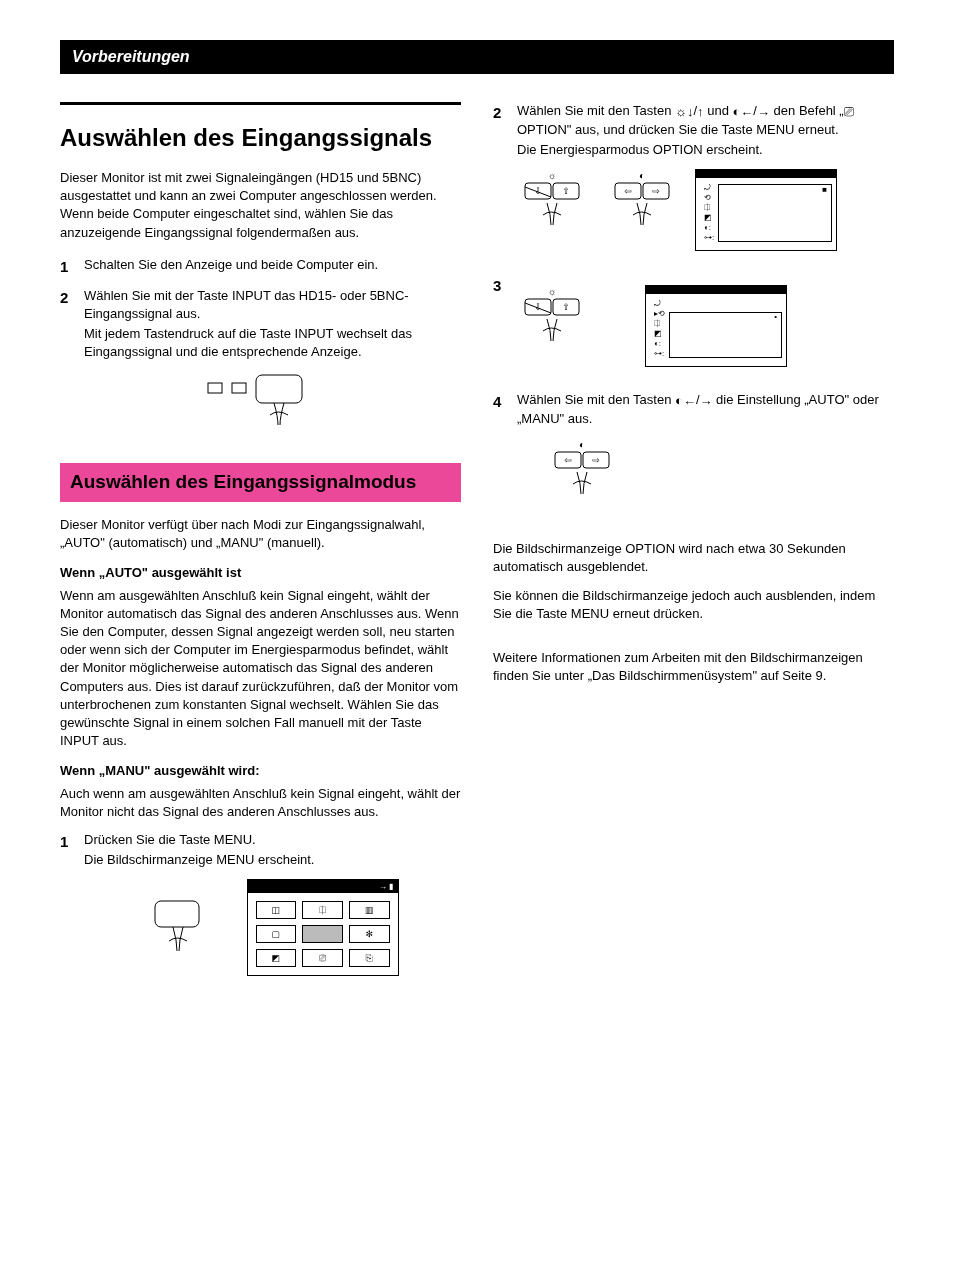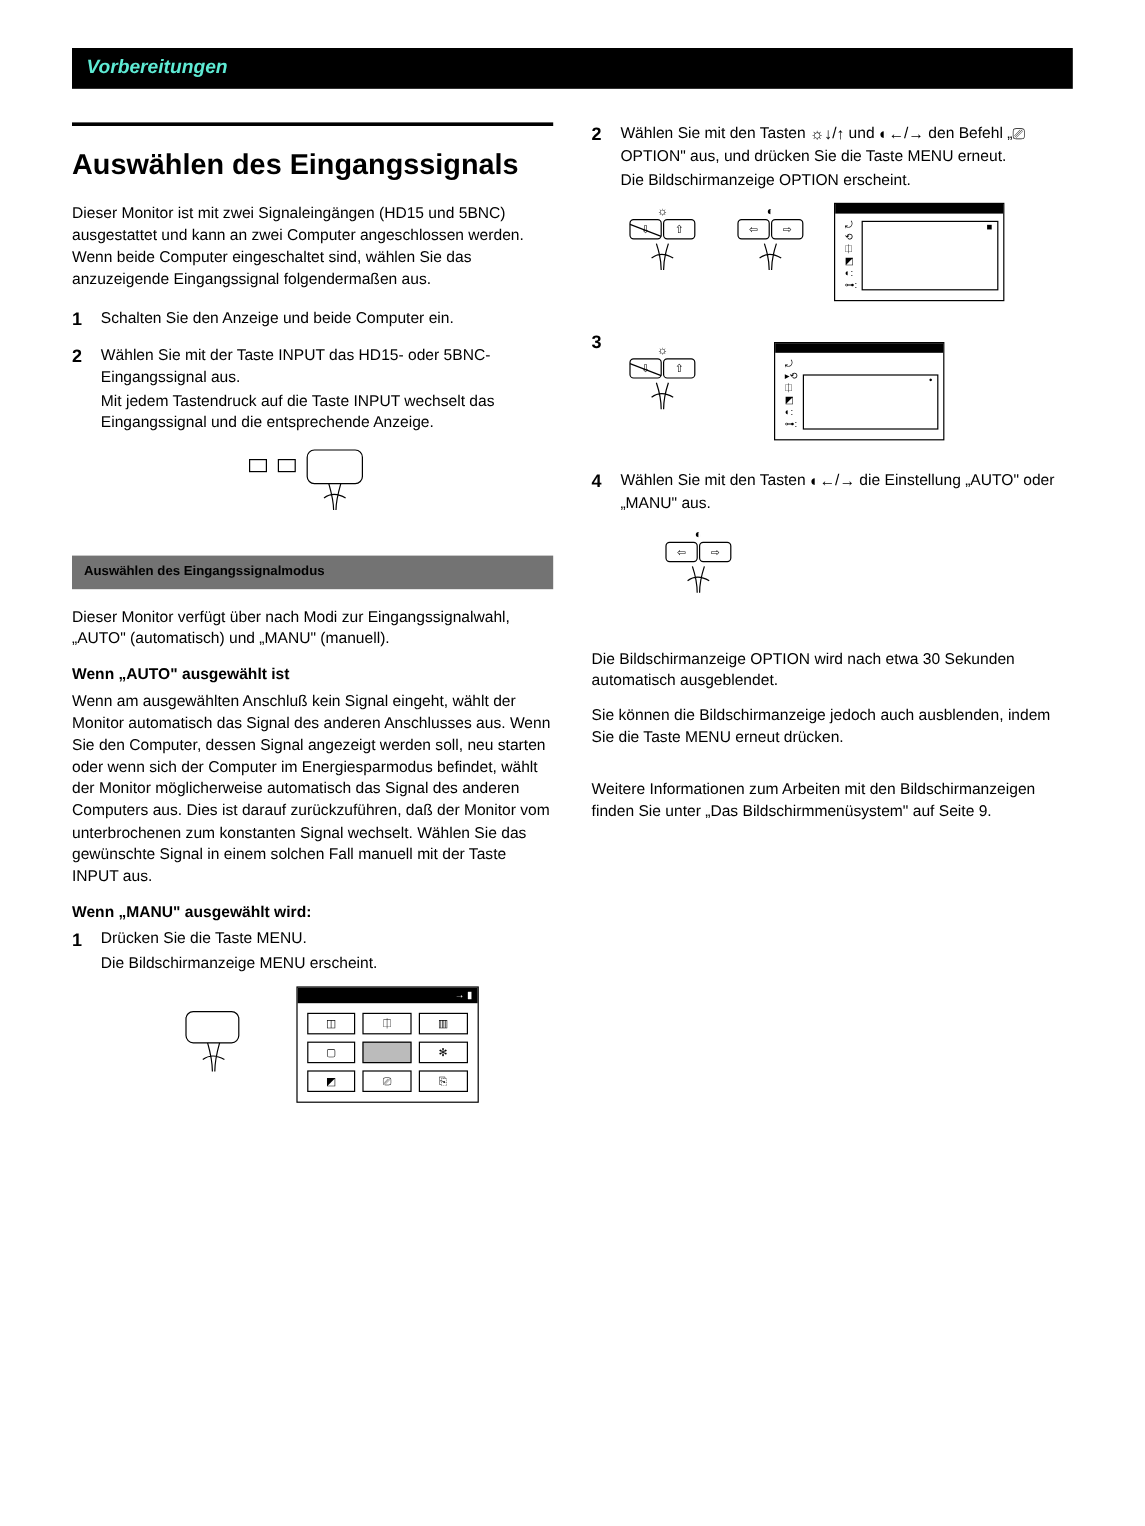--- a/index.html
+++ b/index.html
@@ -13,7 +13,7 @@
   }
   .header-bar {
     background: #000;
-    color: #5eead4;
+    color: #ffffff;
     font-style: italic;
     font-weight: bold;
     font-size: 16px;

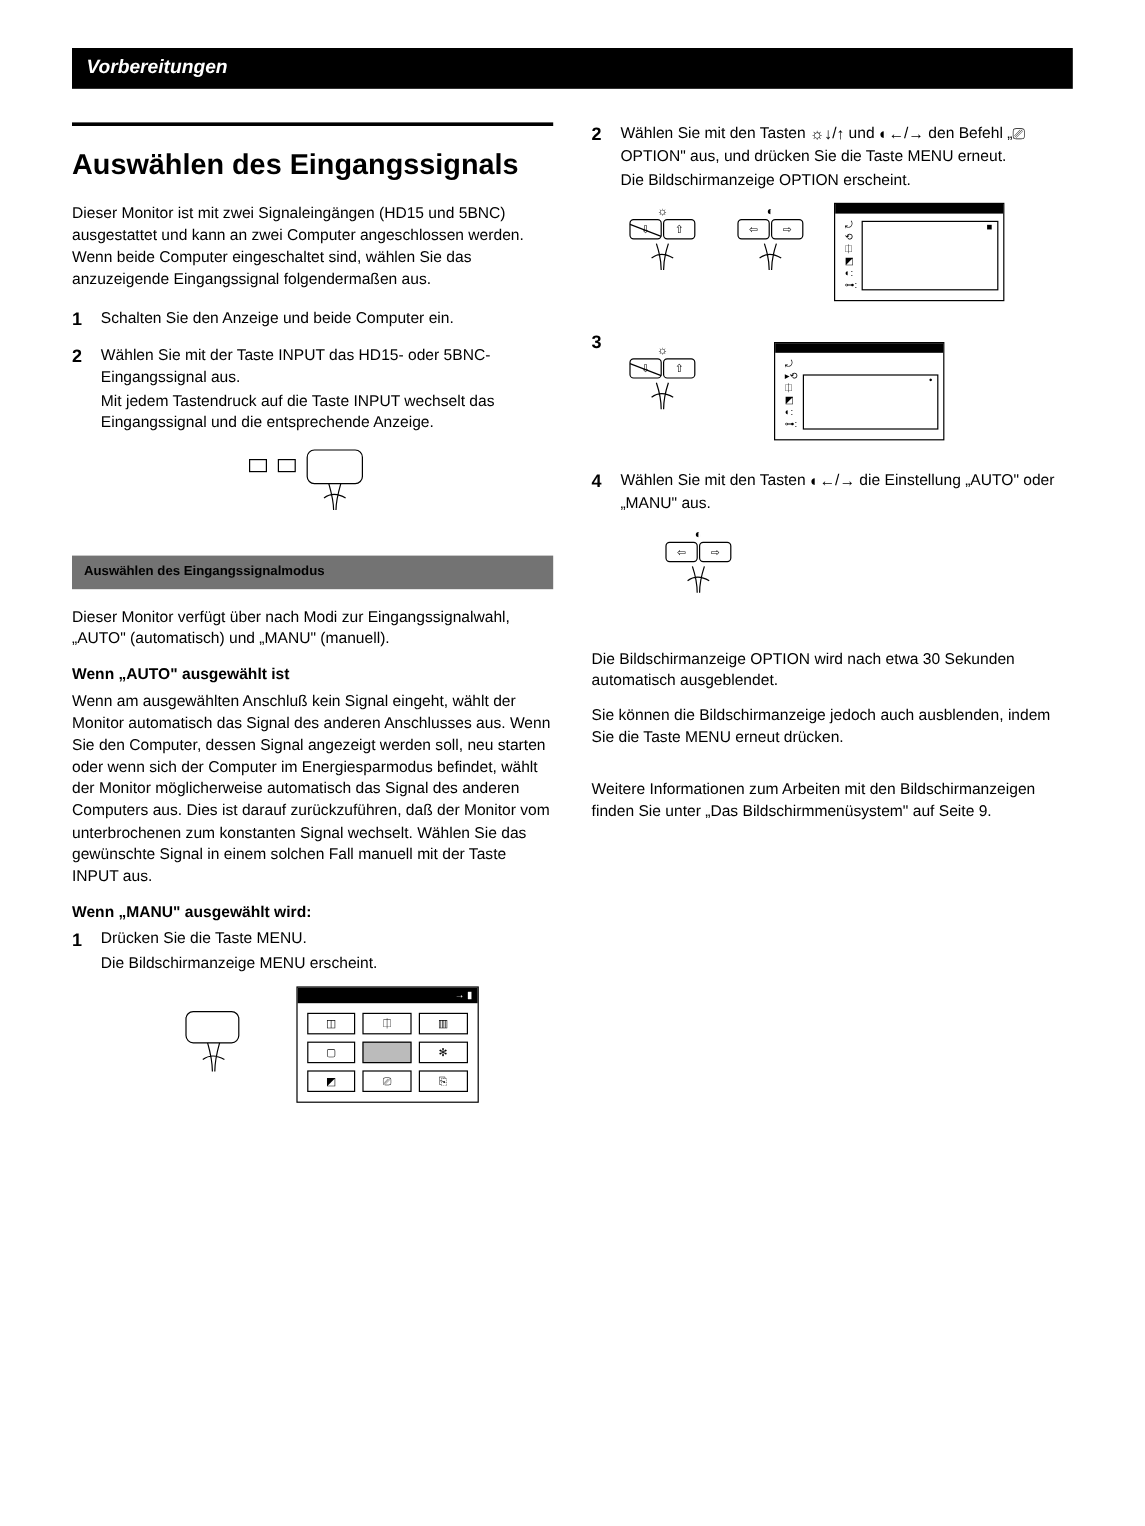--- a/index.html
+++ b/index.html
@@ -242,7 +242,7 @@
         <div class="step-title">
           <span>Wählen Sie mit den Tasten </span><span class="icon-inline">☼</span><span class="icon-inline">↓</span>/<span class="icon-inline">↑</span><span> und </span><span class="icon-inline">◐</span><span class="icon-inline">←</span>/<span class="icon-inline">→</span><span> den Befehl „</span><span class="icon-inline">⎚</span><span> OPTION" aus, und drücken Sie die Taste MENU erneut.</span>
         </div>
-        <div class="step-desc">Die Bildschirmanzeige OPTION erscheint.</div>
+        <div class="step-desc">Die Energiesparmodus OPTION erscheint.</div>
 
         <div class="fig">
           <div style="display:flex;gap:20px;">

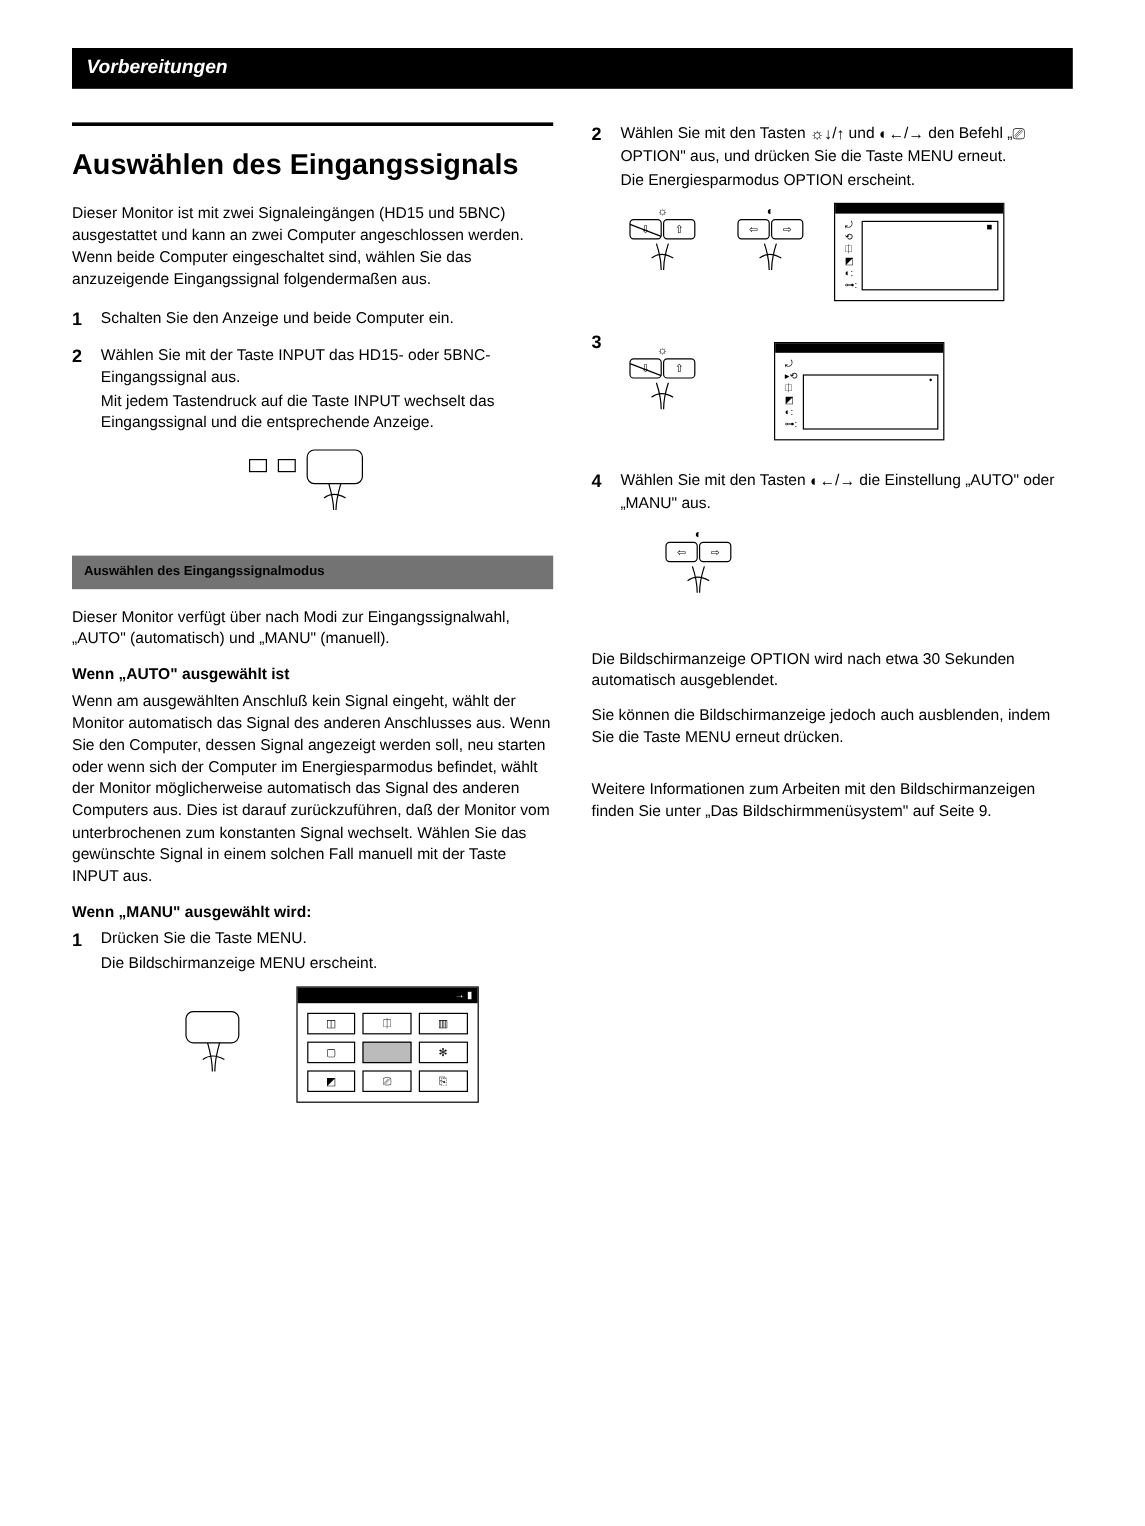--- a/index.html
+++ b/index.html
@@ -36,9 +36,9 @@
     padding-top: 16px;
   }
   h2 {
-    font-size: 11px;
-    font-weight: bold;
-    background: #737373;
+    font-size: 19px;
+    font-weight: bold;
+    background: #ec4899;
     padding: 6px 10px;
     margin: 18px 0 14px 0;
   }

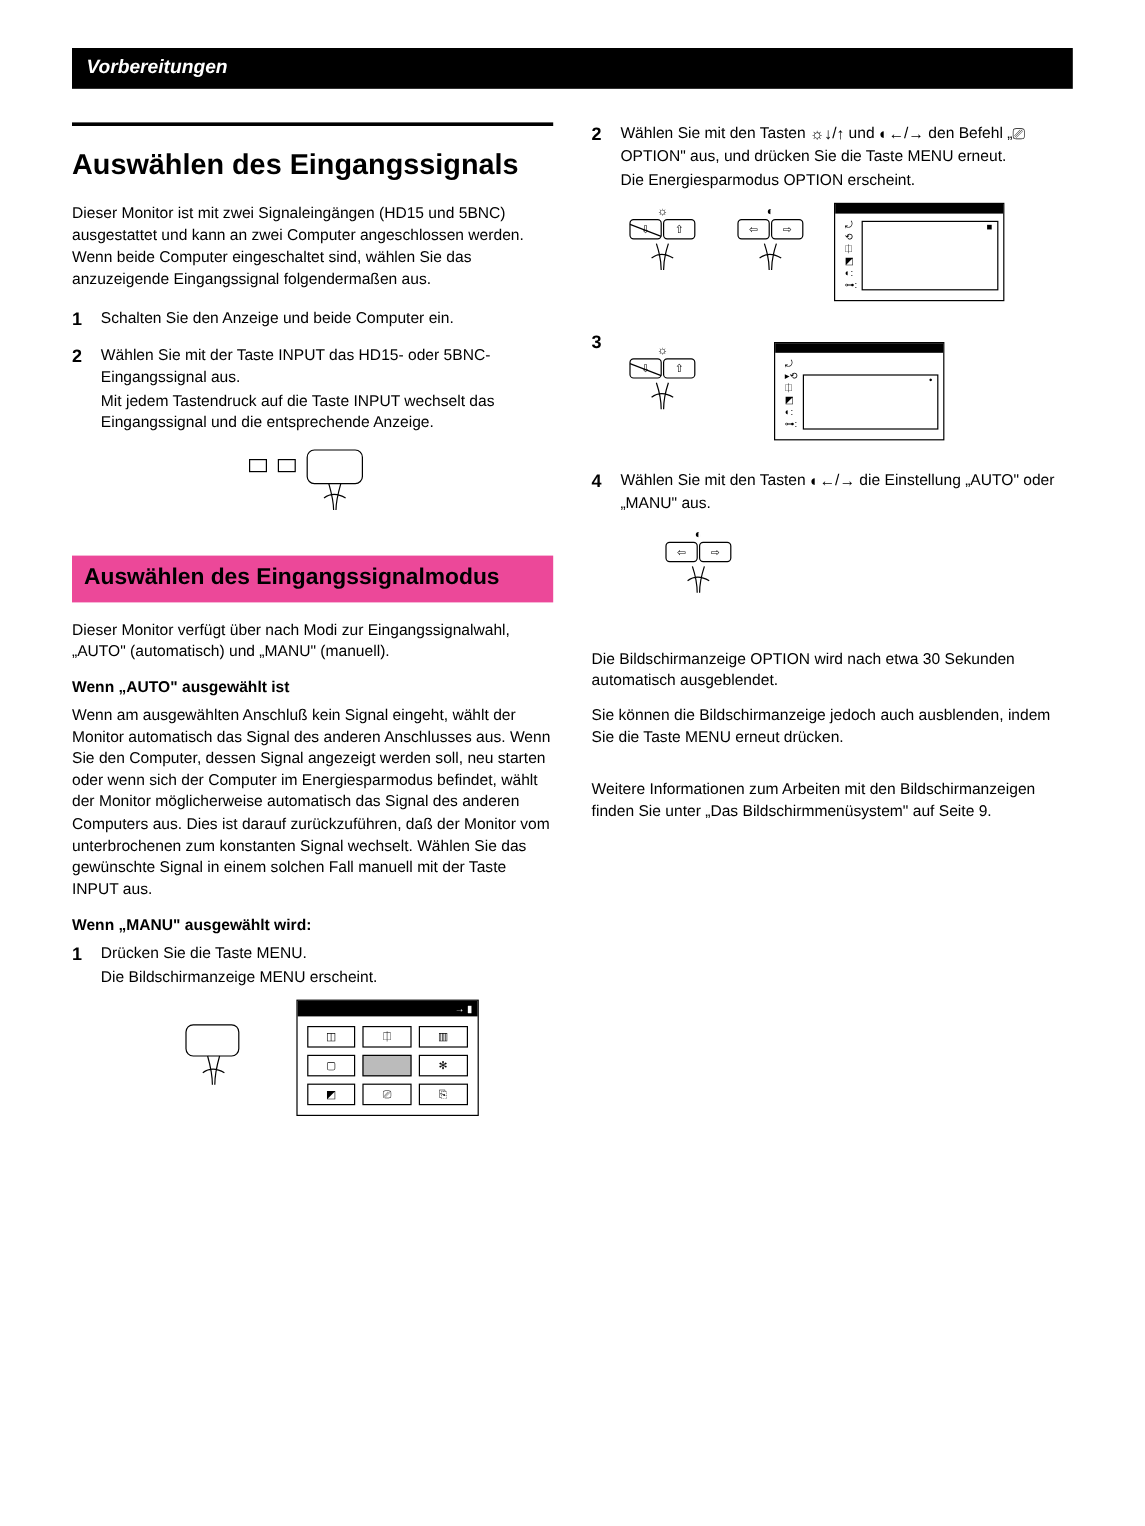--- a/index.html
+++ b/index.html
@@ -200,6 +200,7 @@
   <p>Wenn am ausgewählten Anschluß kein Signal eingeht, wählt der Monitor automatisch das Signal des anderen Anschlusses aus. Wenn Sie den Computer, dessen Signal angezeigt werden soll, neu starten oder wenn sich der Computer im Energiesparmodus befindet, wählt der Monitor möglicherweise automatisch das Signal des anderen Computers aus. Dies ist darauf zurückzuführen, daß der Monitor vom unterbrochenen zum konstanten Signal wechselt. Wählen Sie das gewünschte Signal in einem solchen Fall manuell mit der Taste INPUT aus.</p>
 
   <div class="sub-h">Wenn „MANU" ausgewählt wird:</div>
+  <p>Auch wenn am ausgewählten Anschluß kein Signal eingeht, wählt der Monitor nicht das Signal des anderen Anschlusses aus.</p>
 
   <ol class="steps">
     <li>

